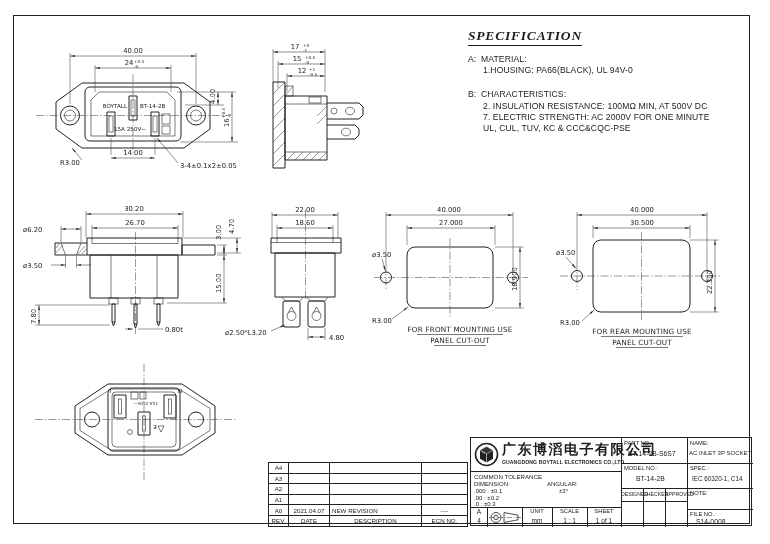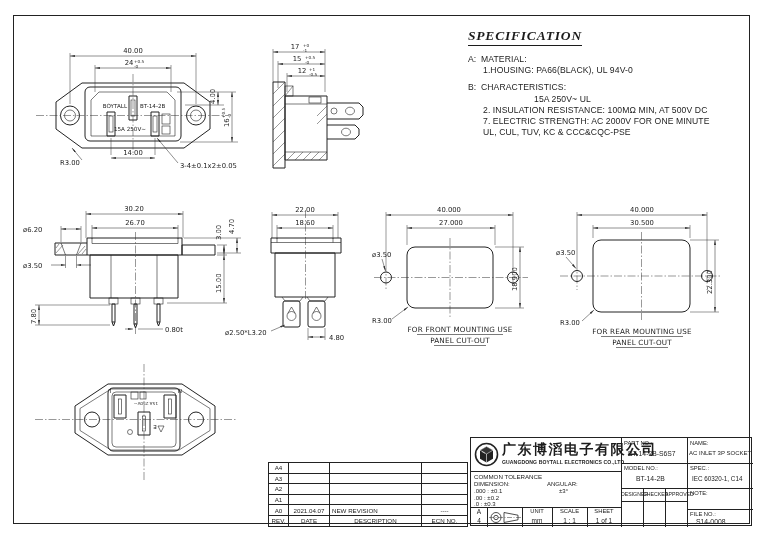--- a/index.html
+++ b/index.html
@@ -27,7 +27,7 @@
                 font-size:13.5px; font-weight:bold; font-style:italic; letter-spacing:.8px;
                 border-bottom:1.3px solid #1c1c1c; padding-bottom:1px; margin-bottom:8px; }
   .spec-body { font-size:8.6px; line-height:11.2px; letter-spacing:.1px; white-space:nowrap; }
-  .spec-row  { margin-top:6px; }
+  .spec-row  { margin-top:13px; }
   .spec-row:first-child { margin-top:0; }
   .spec-lbl  { display:inline-block; width:13px; }
   .spec-item  { padding-left:15px; }

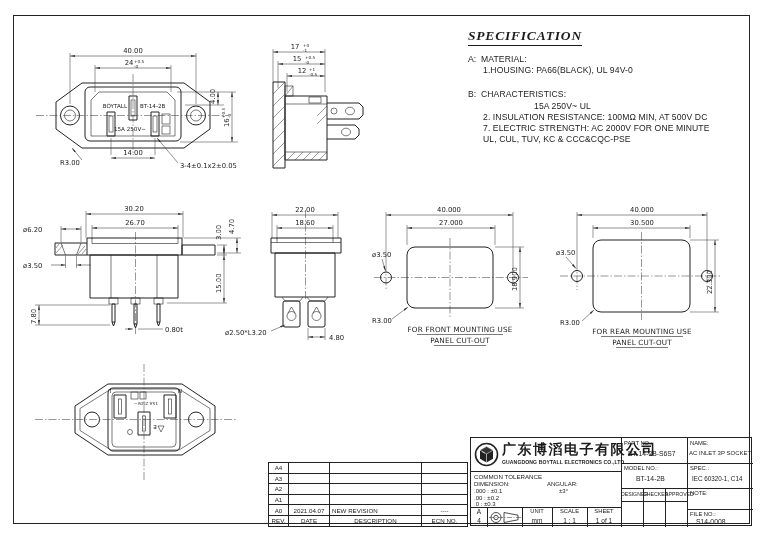--- a/index.html
+++ b/index.html
@@ -63,7 +63,6 @@
       <div class="spec-row"><span class="spec-lbl">A:</span><span>MATERIAL:</span></div>
       <div class="spec-item">1.HOUSING: PA66(BLACK), UL 94V-0</div>
       <div class="spec-row"><span class="spec-lbl">B:</span><span>CHARACTERISTICS:</span></div>
-      <div class="spec-item2">15A 250V~ UL</div>
       <div class="spec-item">2. INSULATION RESISTANCE: 100MΩ MIN, AT 500V DC</div>
       <div class="spec-item">7. ELECTRIC STRENGTH: AC 2000V FOR ONE MINUTE</div>
       <div class="spec-item">UL, CUL, TUV, KC &amp; CCC&amp;CQC-PSE</div>

